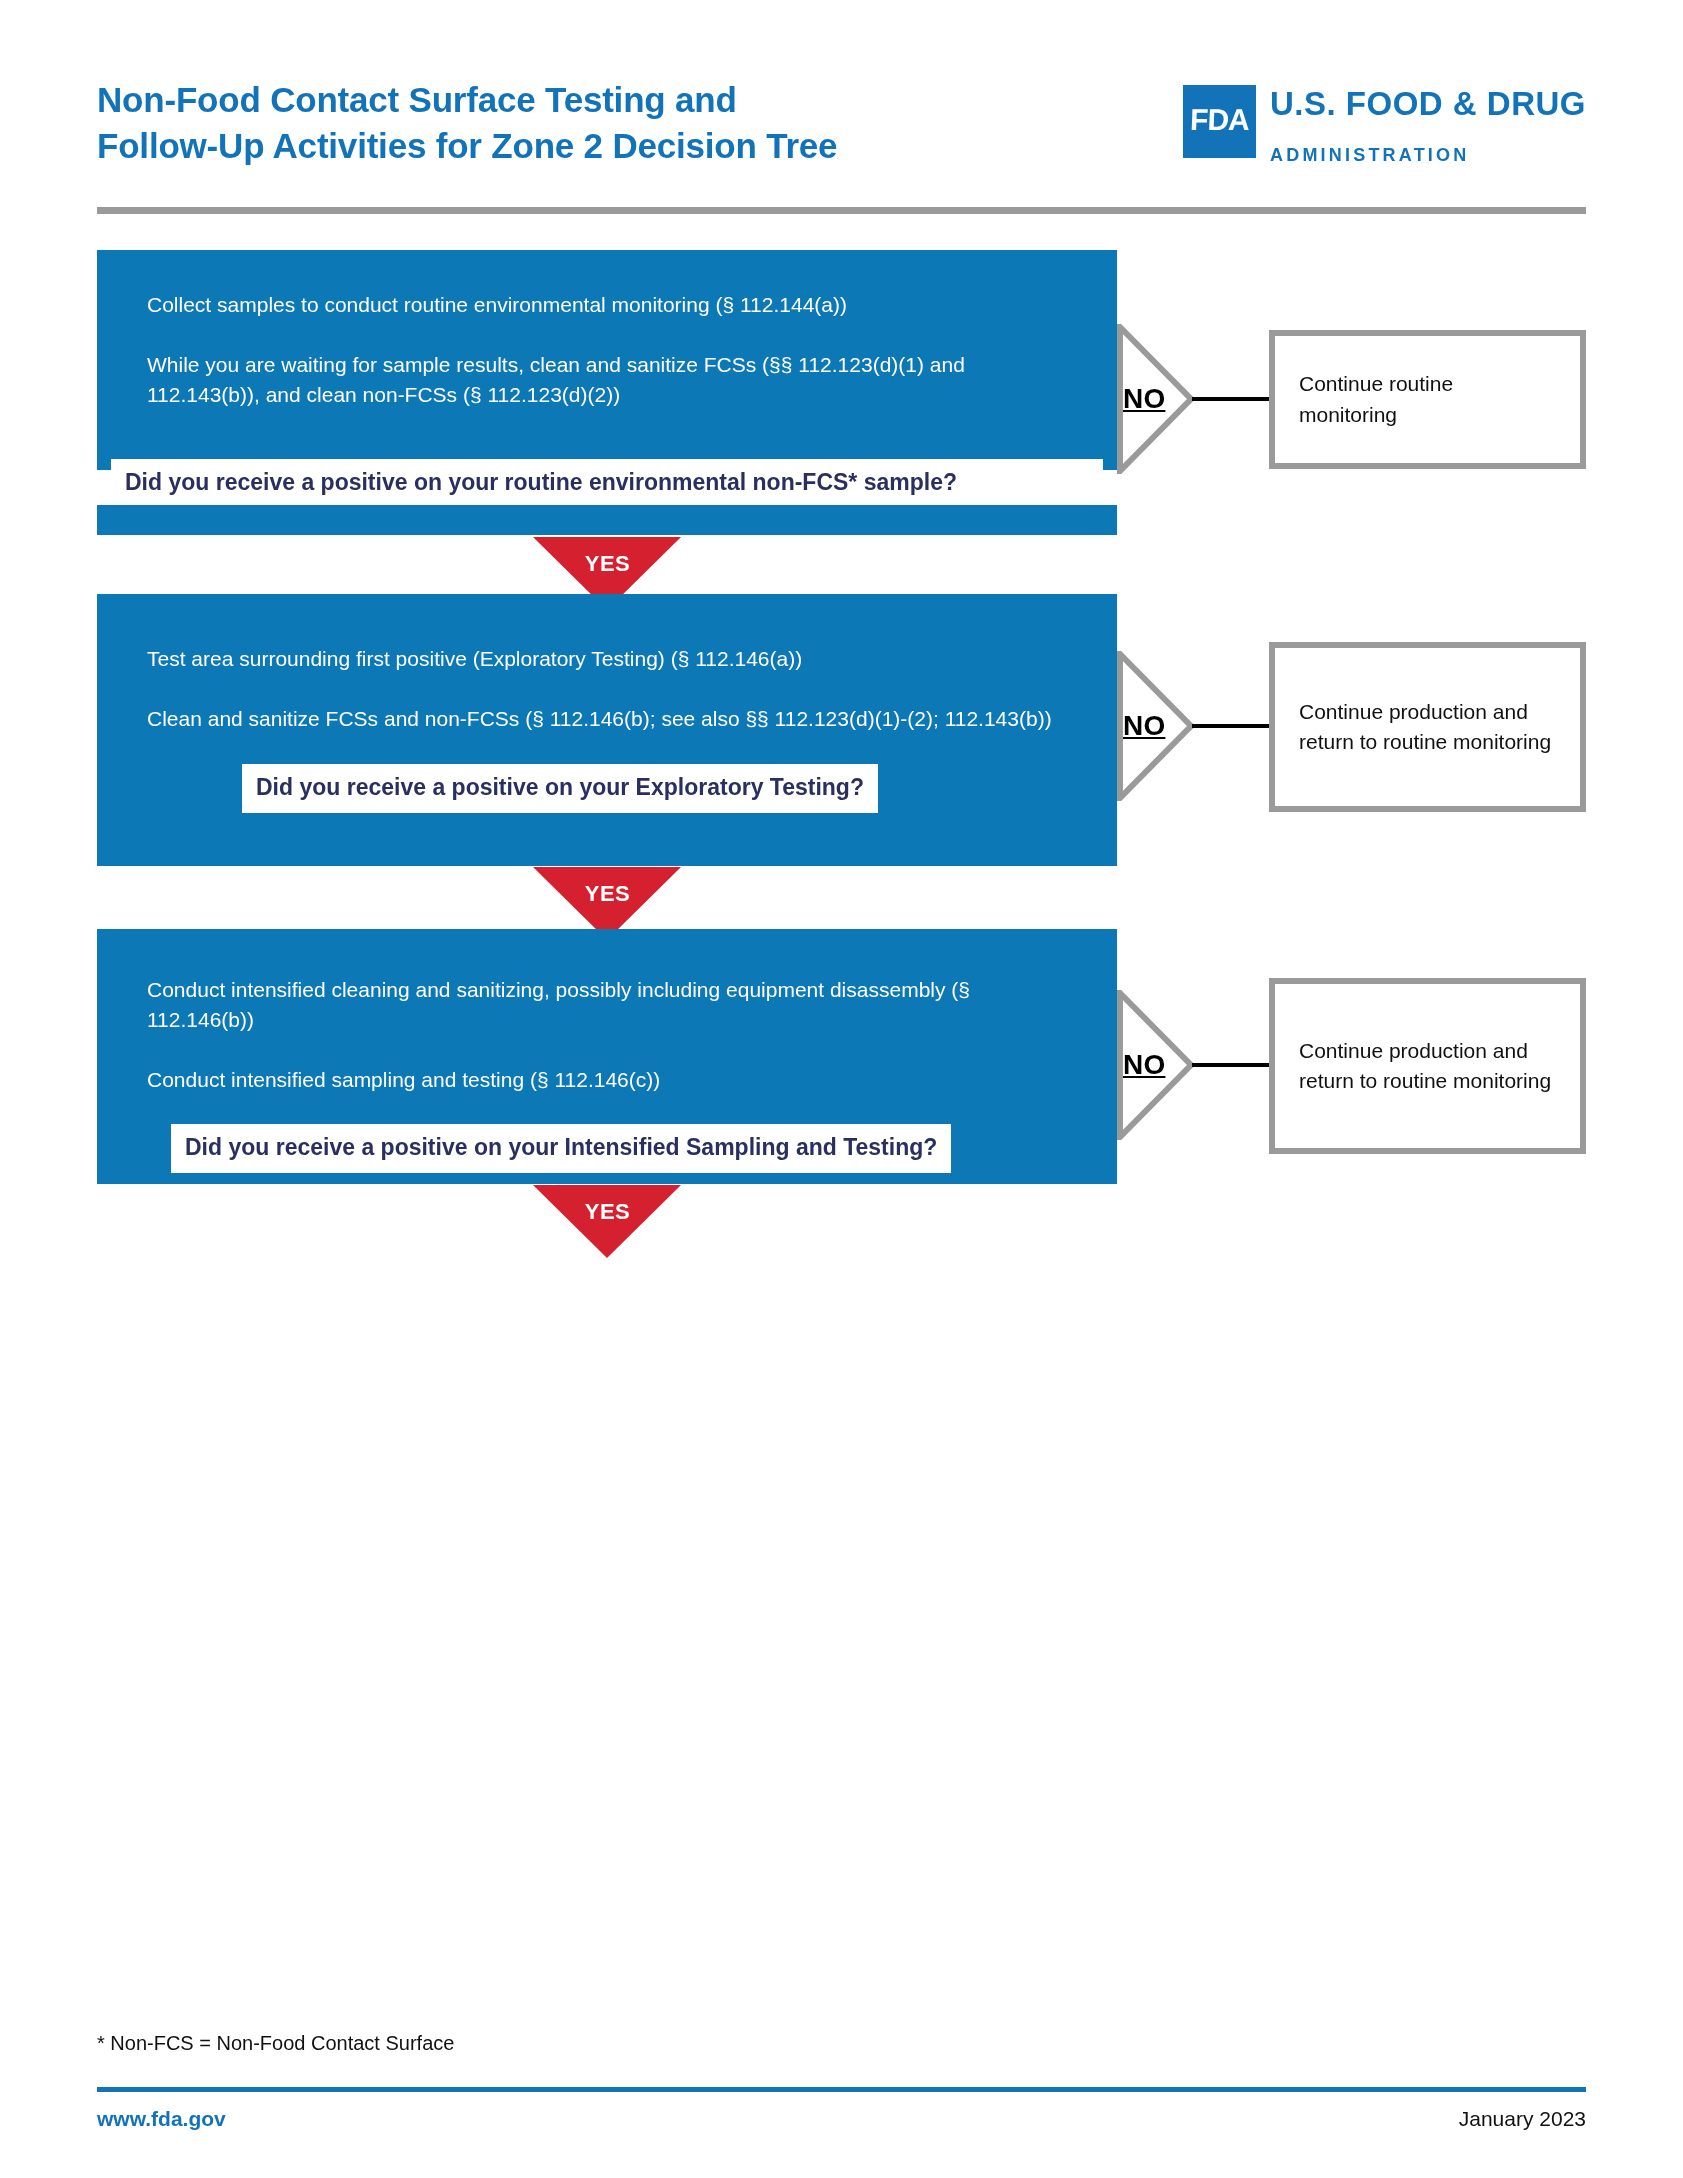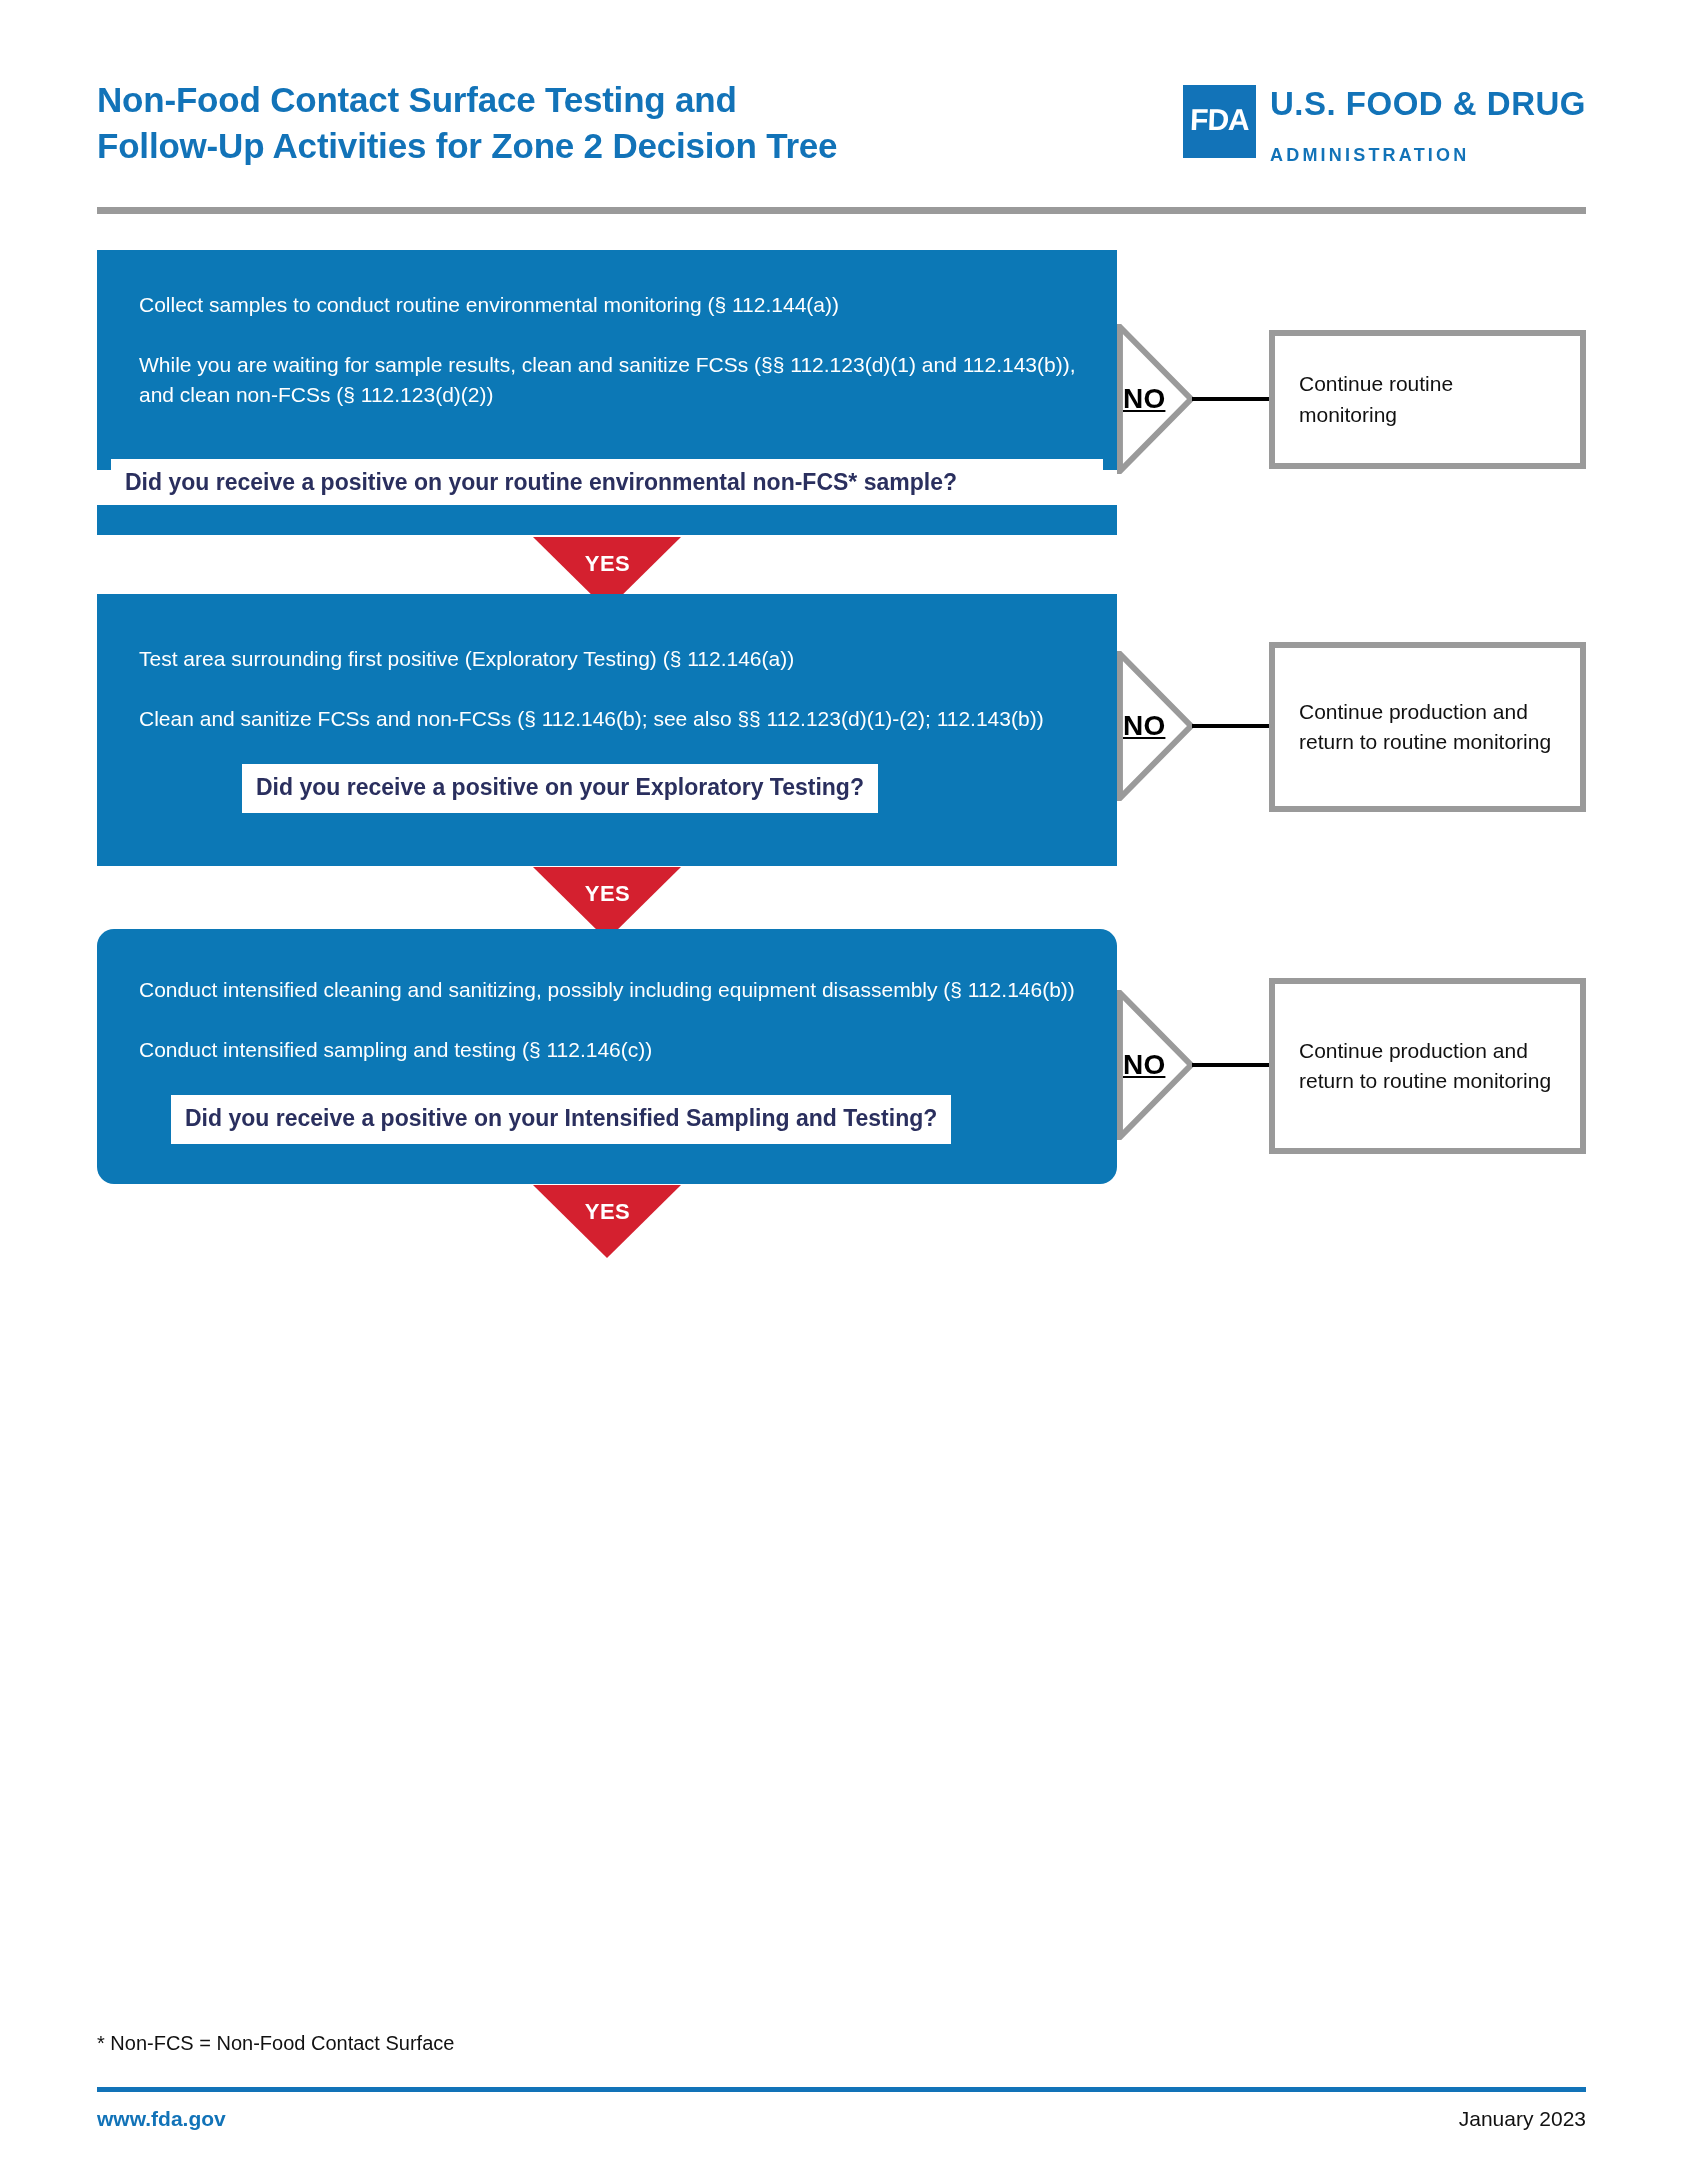--- a/index.html
+++ b/index.html
@@ -111,7 +111,7 @@
     line-height: 1.42;
   }
   .stage-body p {
-    margin: 0 0 30px 4px;
+    margin: 0 0 30px 12px;
   }
   .stage-body p:last-child {
     margin-bottom: 0;

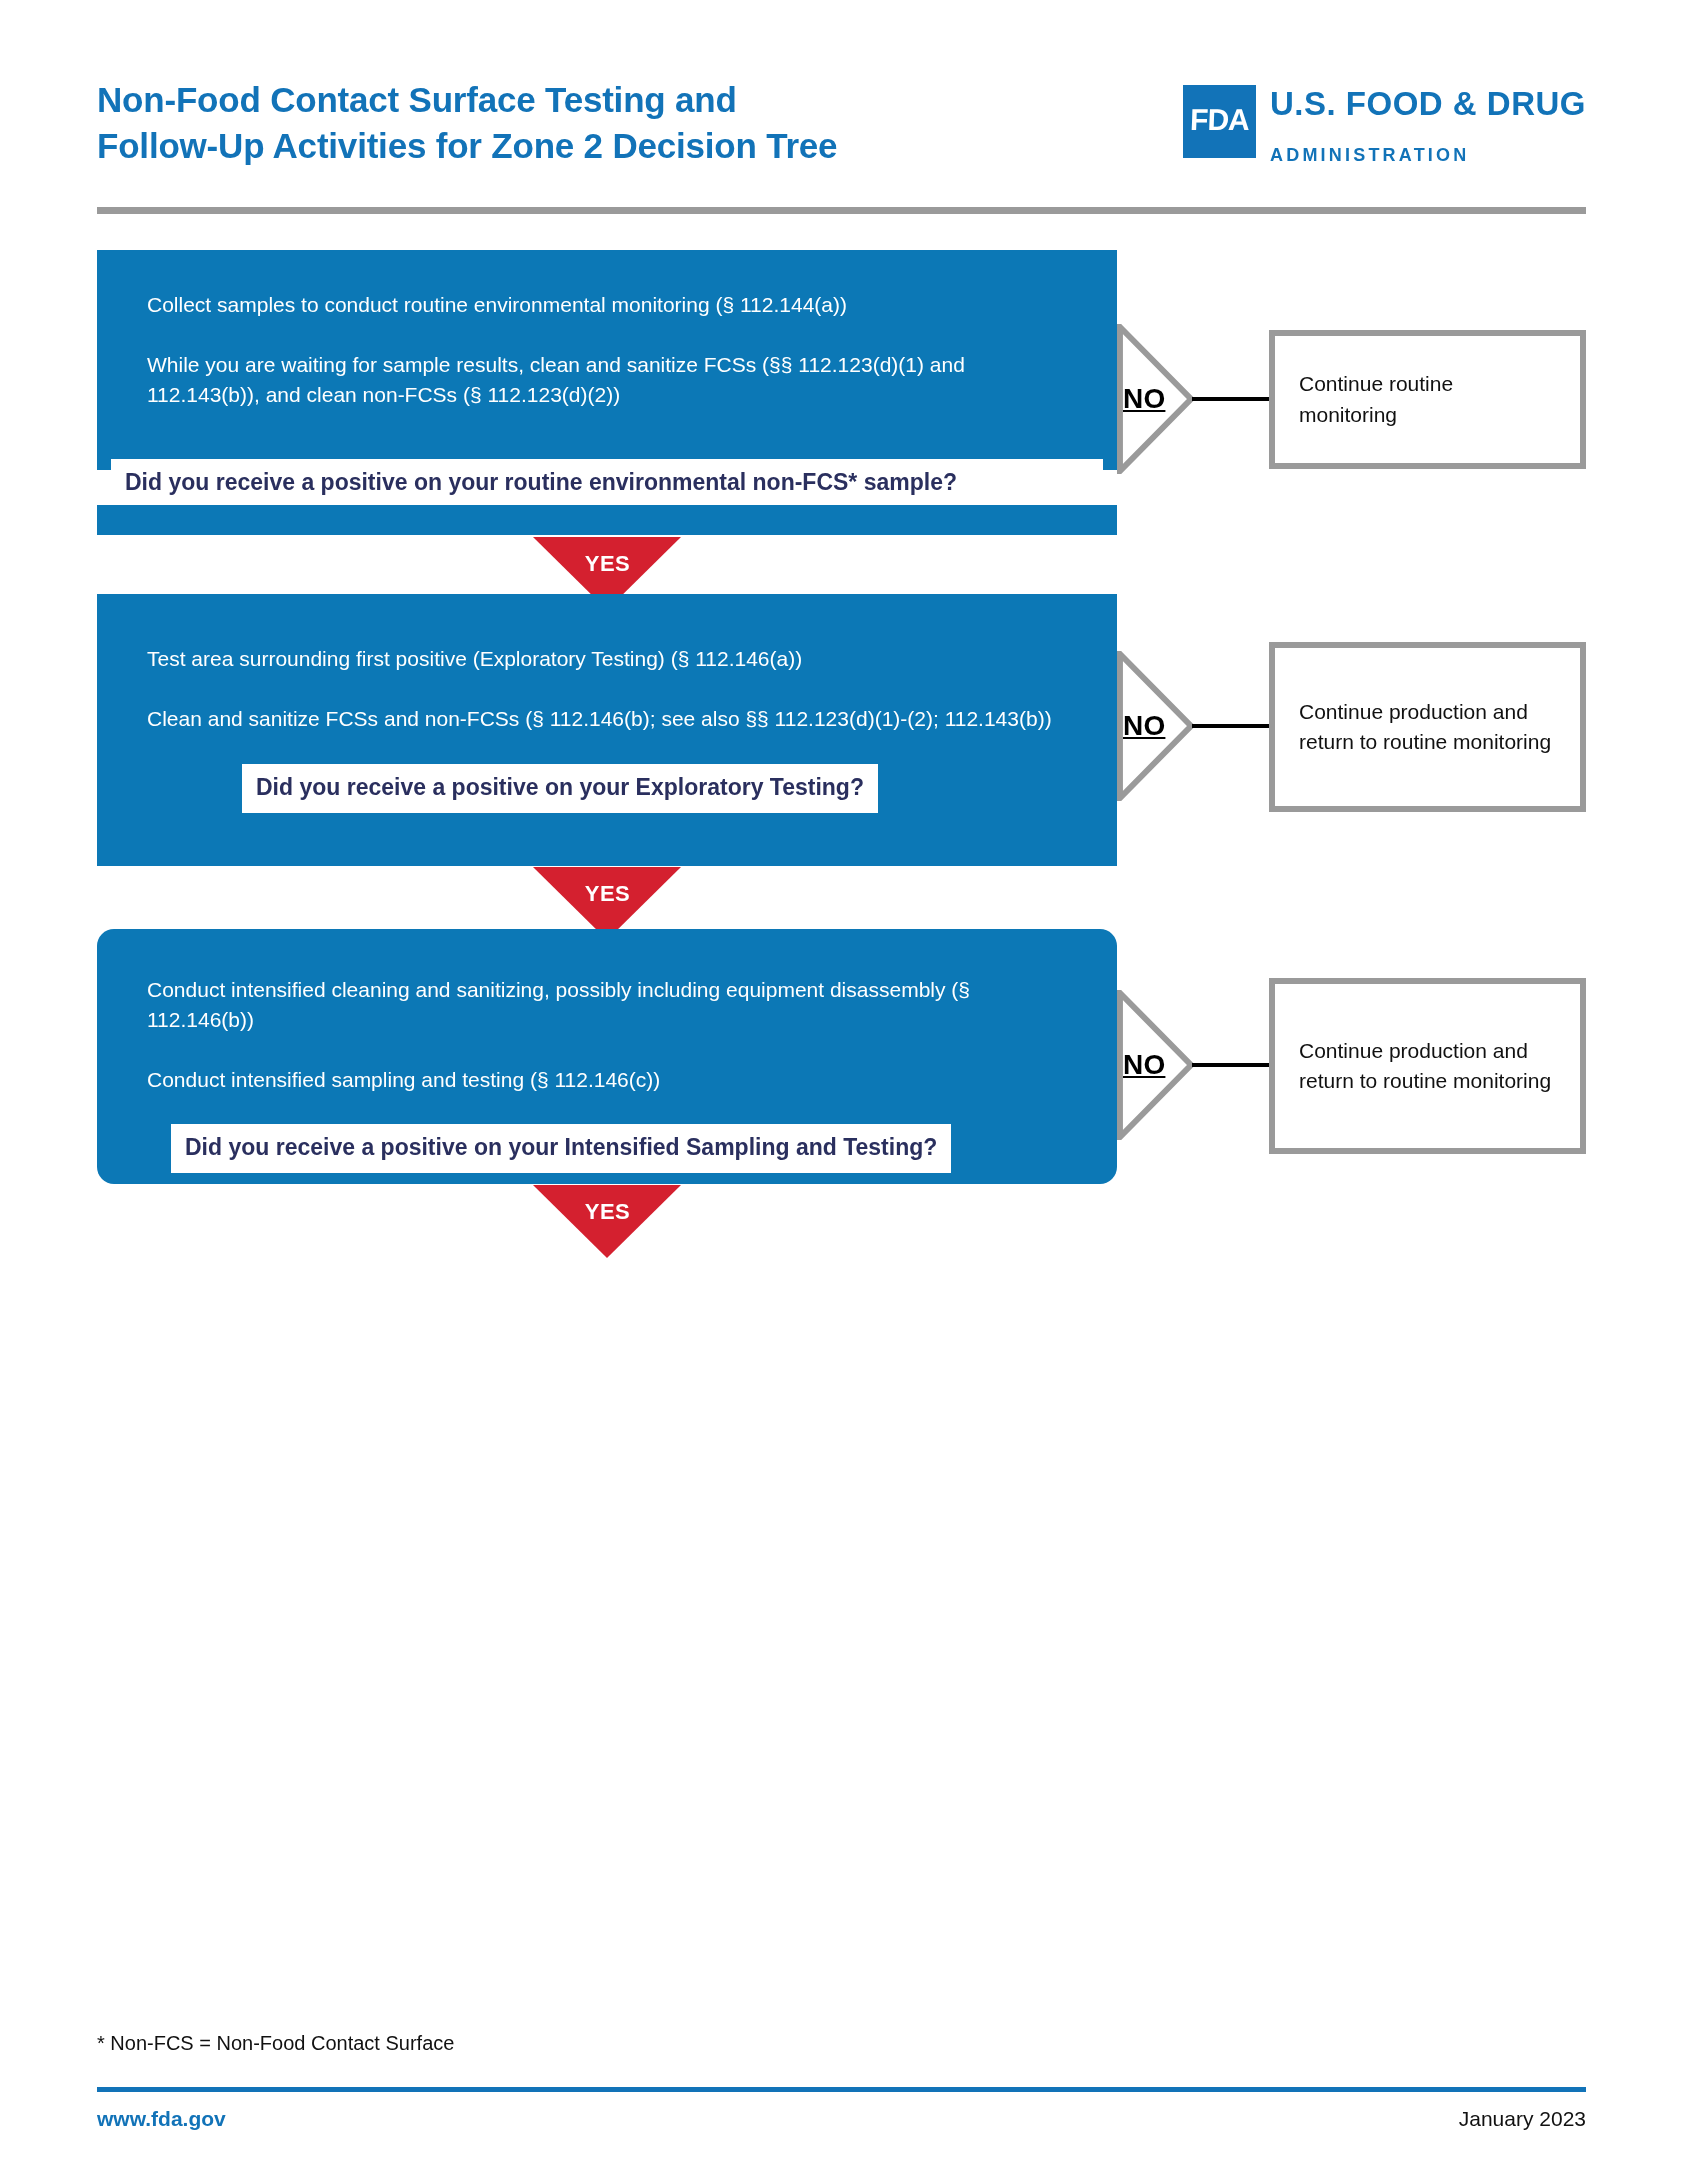--- a/index.html
+++ b/index.html
@@ -309,7 +309,7 @@
     <div class="yes-label">YES</div>
   </div>
 
-  <div class="stage" id="stage-3" style="top:929px; height:255px; padding-top:46px;border-radius:17px;">
+  <div class="stage" id="stage-3" style="top:929px; height:255px; padding-top:46px;">
     <div class="stage-body">
       <p>Conduct intensified cleaning and sanitizing, possibly including equipment disassembly (§ 112.146(b))</p>
       <p>Conduct intensified sampling and testing (§ 112.146(c))</p>

